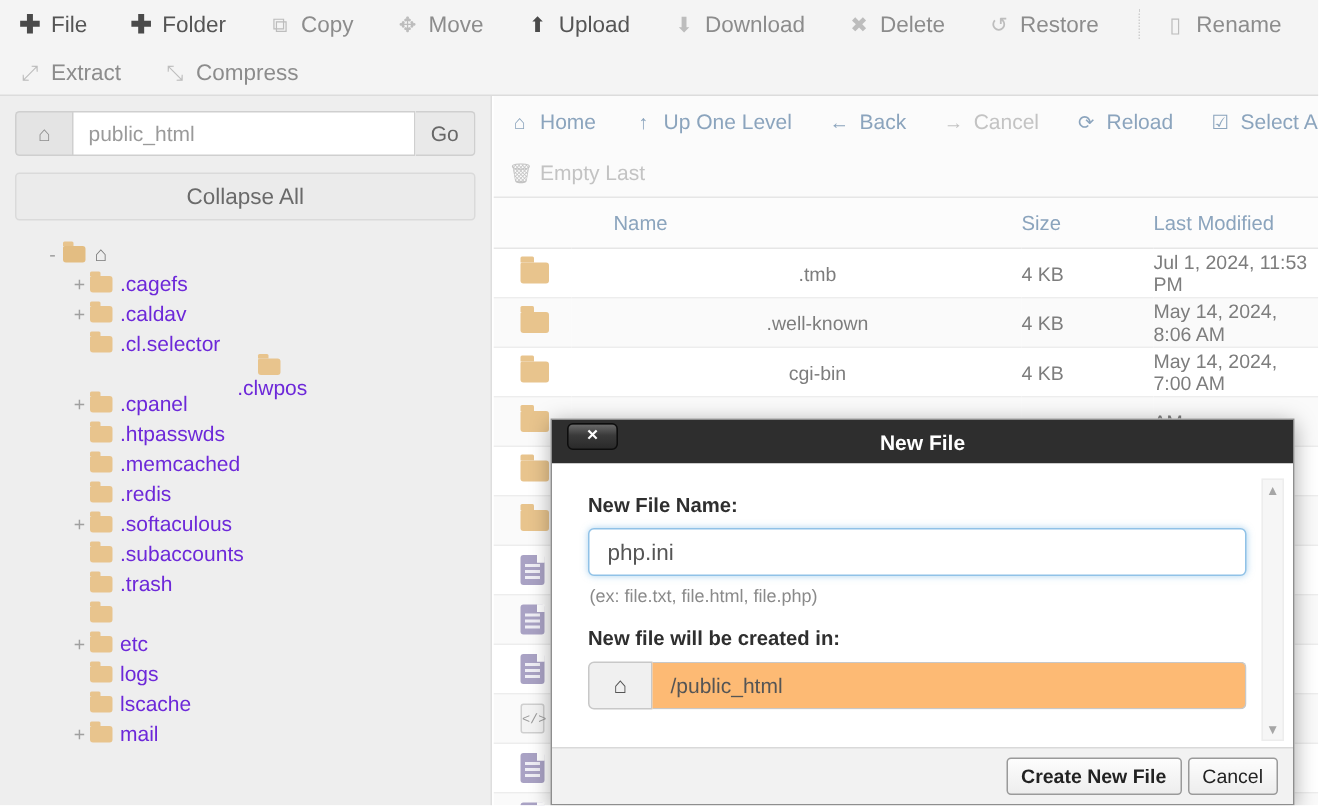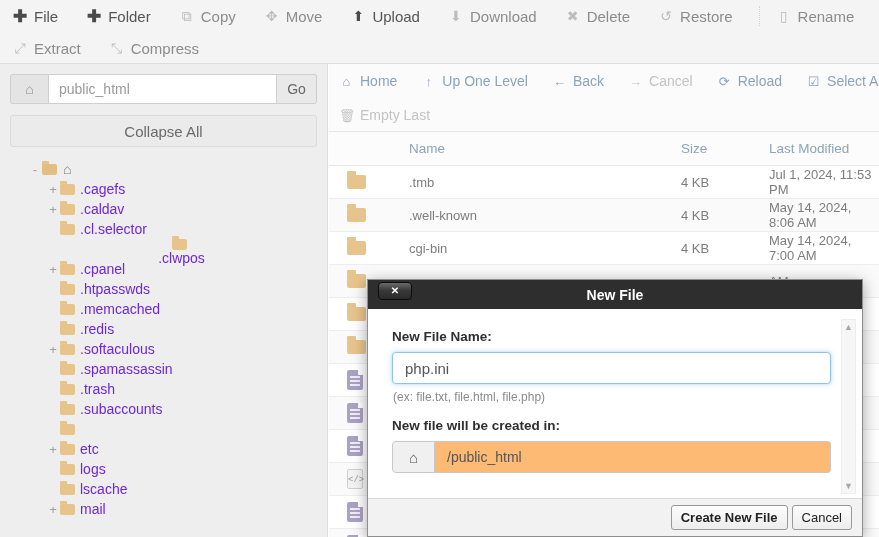--- a/index.html
+++ b/index.html
@@ -116,7 +116,7 @@
   .col-size { width: 88px; }
   .col-mod { width: auto; }
   .ftable th.col-name { padding-left: 28px; }
-  .ftable td.col-name { padding-left: 28px; }
+  .ftable td.col-name { padding-left: 28px; text-align: center; }
   .ftable tr:nth-child(even) td { background: #fafafa; }
 
   .ficon { display:block; margin-left: 18px; }

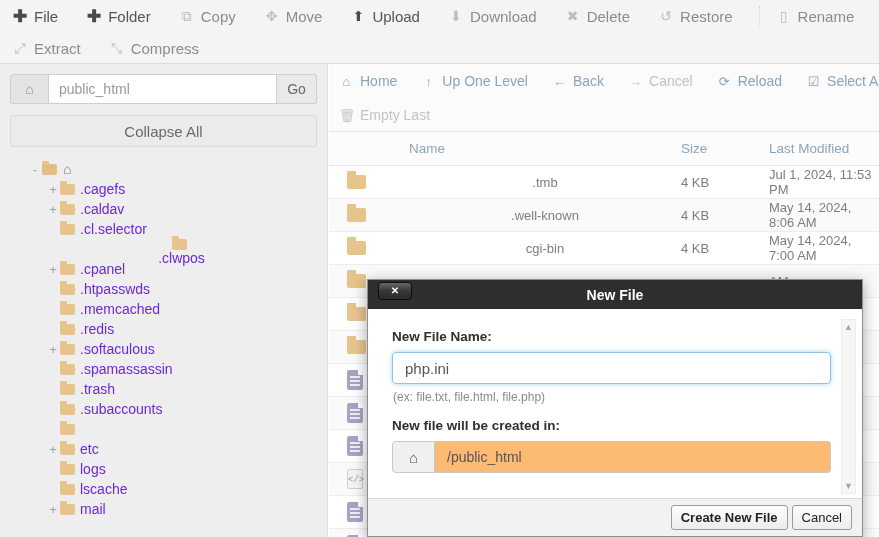--- a/index.html
+++ b/index.html
@@ -317,11 +317,6 @@
           <span class="tw">+</span>
           <span class="folder-ico"></span>
           <span class="tlabel">.softaculous</span>
-        </div>
-        <div class="tnode" style="padding-left: 36px;">
-          <span class="tw"></span>
-          <span class="folder-ico"></span>
-          <span class="tlabel">.spamassassin</span>
         </div>
         <div class="tnode" style="padding-left: 36px;">
           <span class="tw"></span>

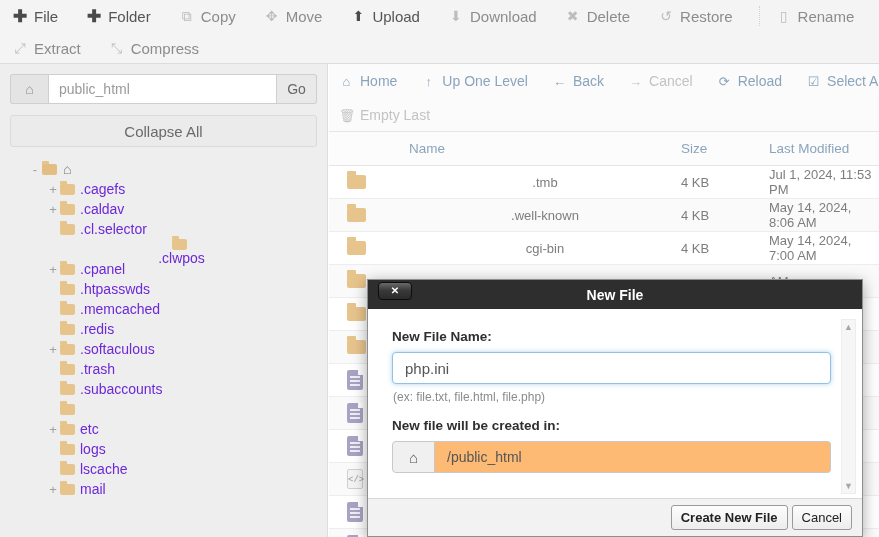--- a/index.html
+++ b/index.html
@@ -321,12 +321,12 @@
         <div class="tnode" style="padding-left: 36px;">
           <span class="tw"></span>
           <span class="folder-ico"></span>
+          <span class="tlabel">.subaccounts</span>
+        </div>
+        <div class="tnode" style="padding-left: 36px;">
+          <span class="tw"></span>
+          <span class="folder-ico"></span>
           <span class="tlabel">.trash</span>
-        </div>
-        <div class="tnode" style="padding-left: 36px;">
-          <span class="tw"></span>
-          <span class="folder-ico"></span>
-          <span class="tlabel">.subaccounts</span>
         </div>
         <div class="tnode" style="padding-left: 36px;">
           <span class="tw"></span>

